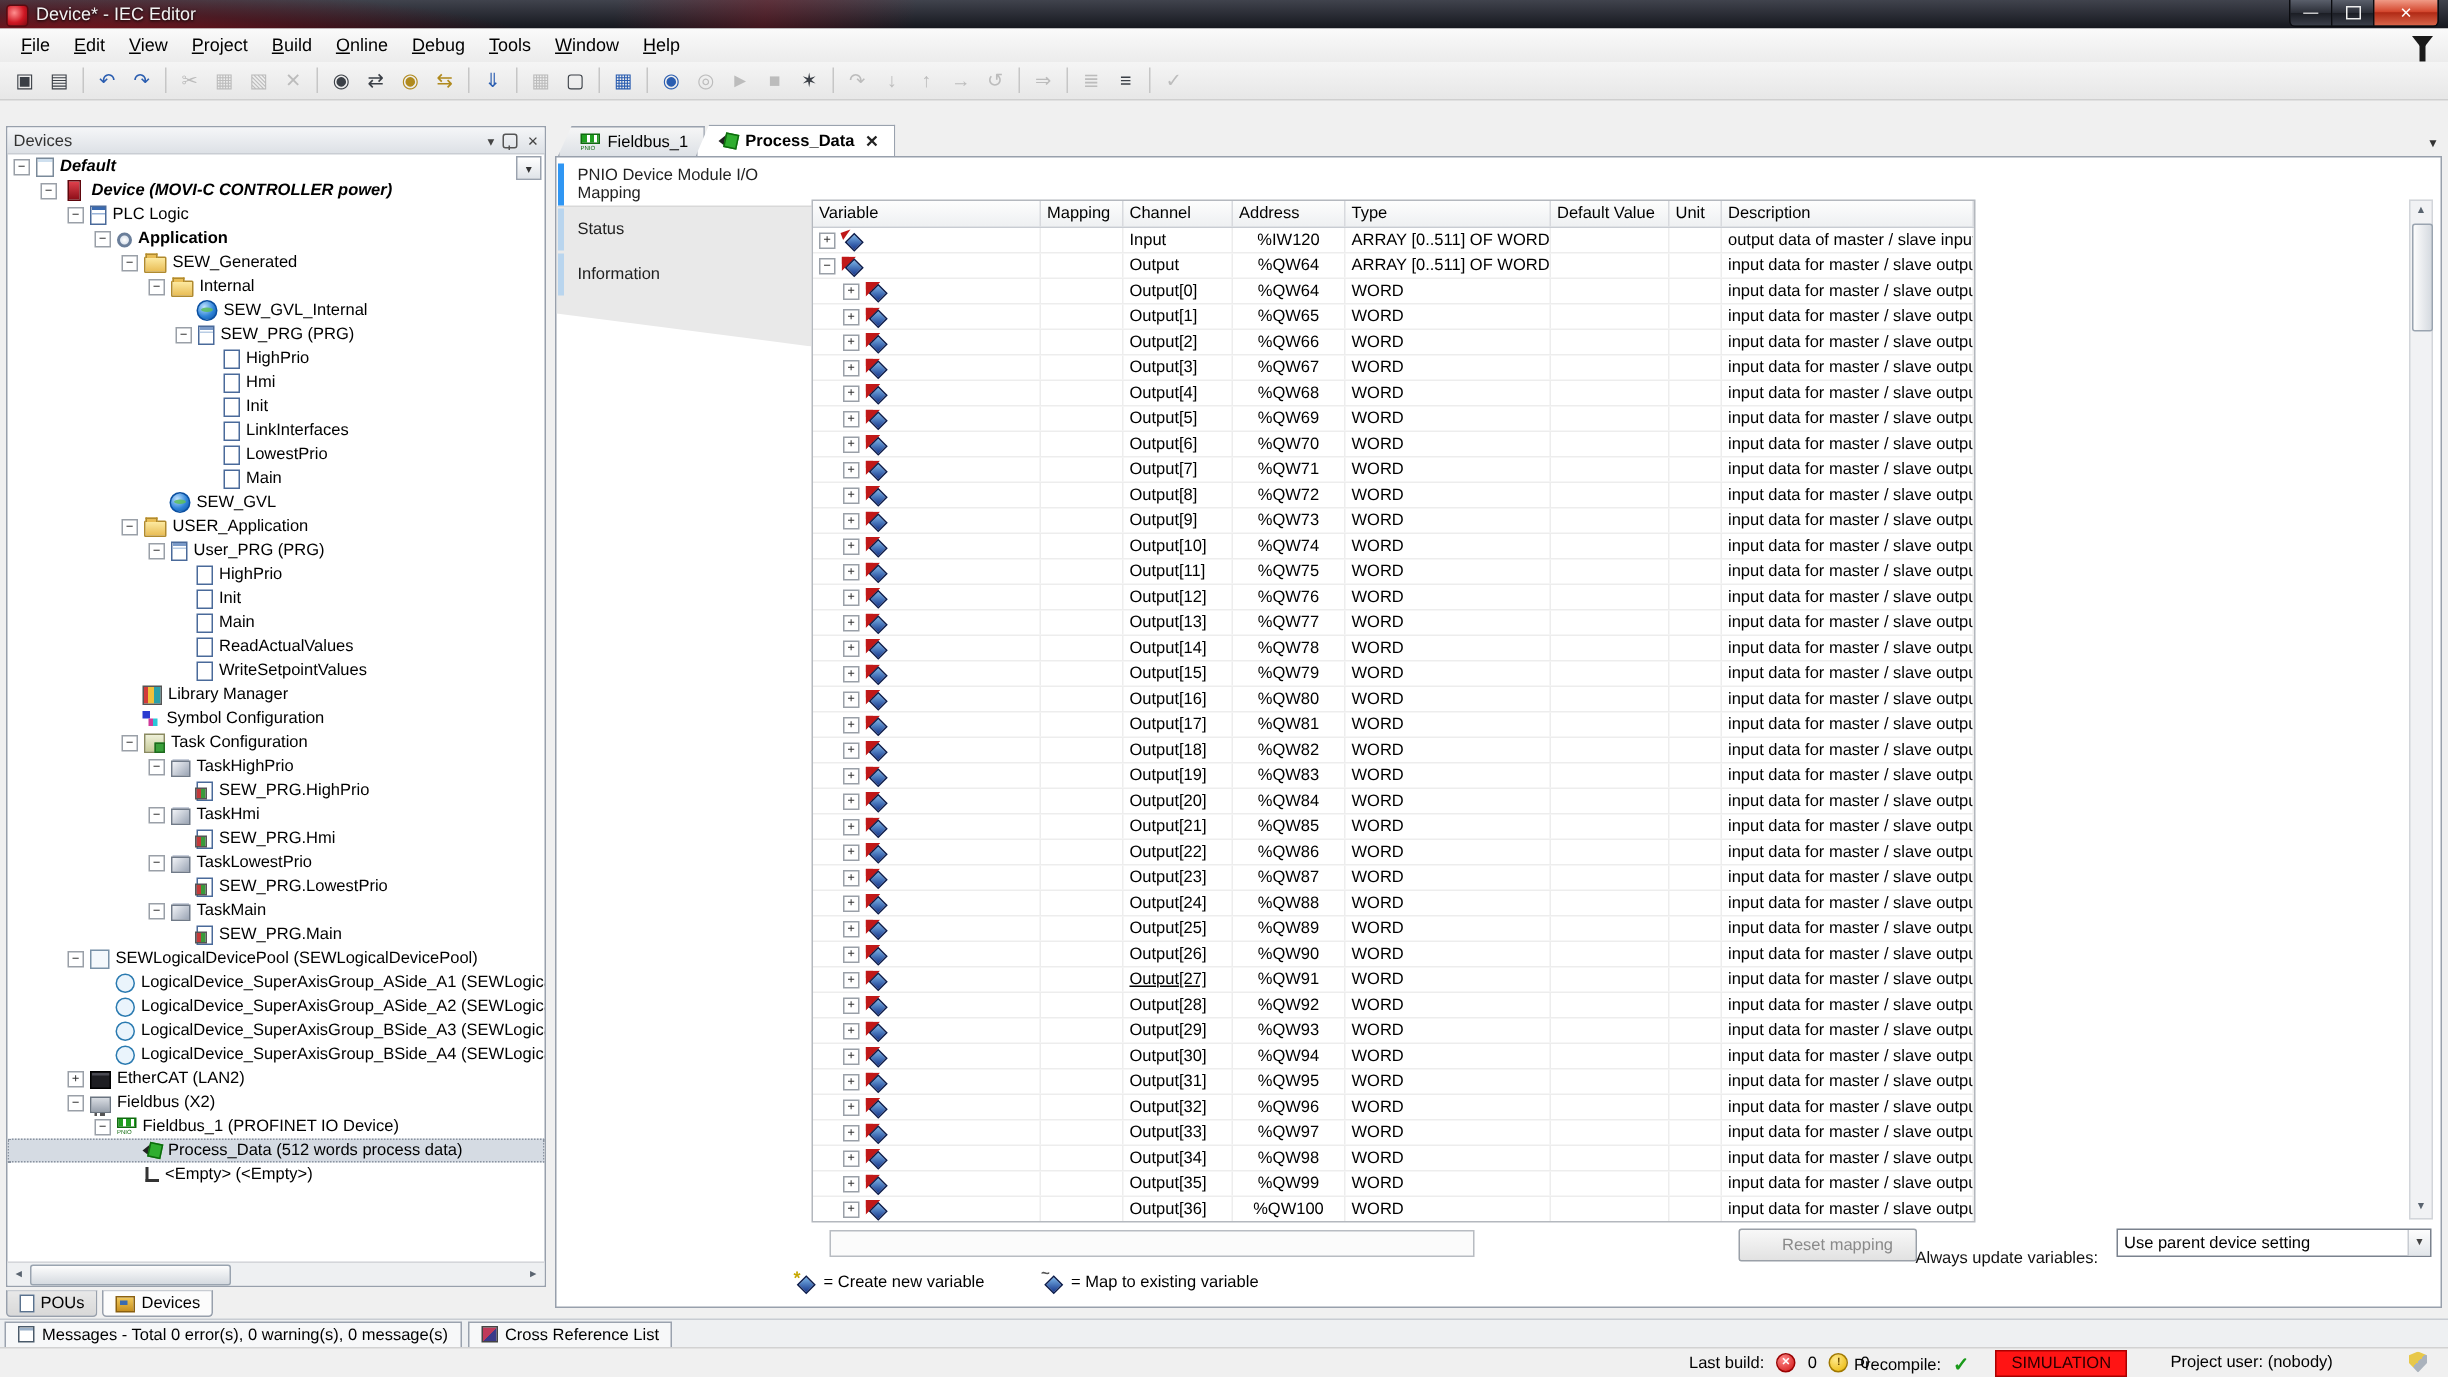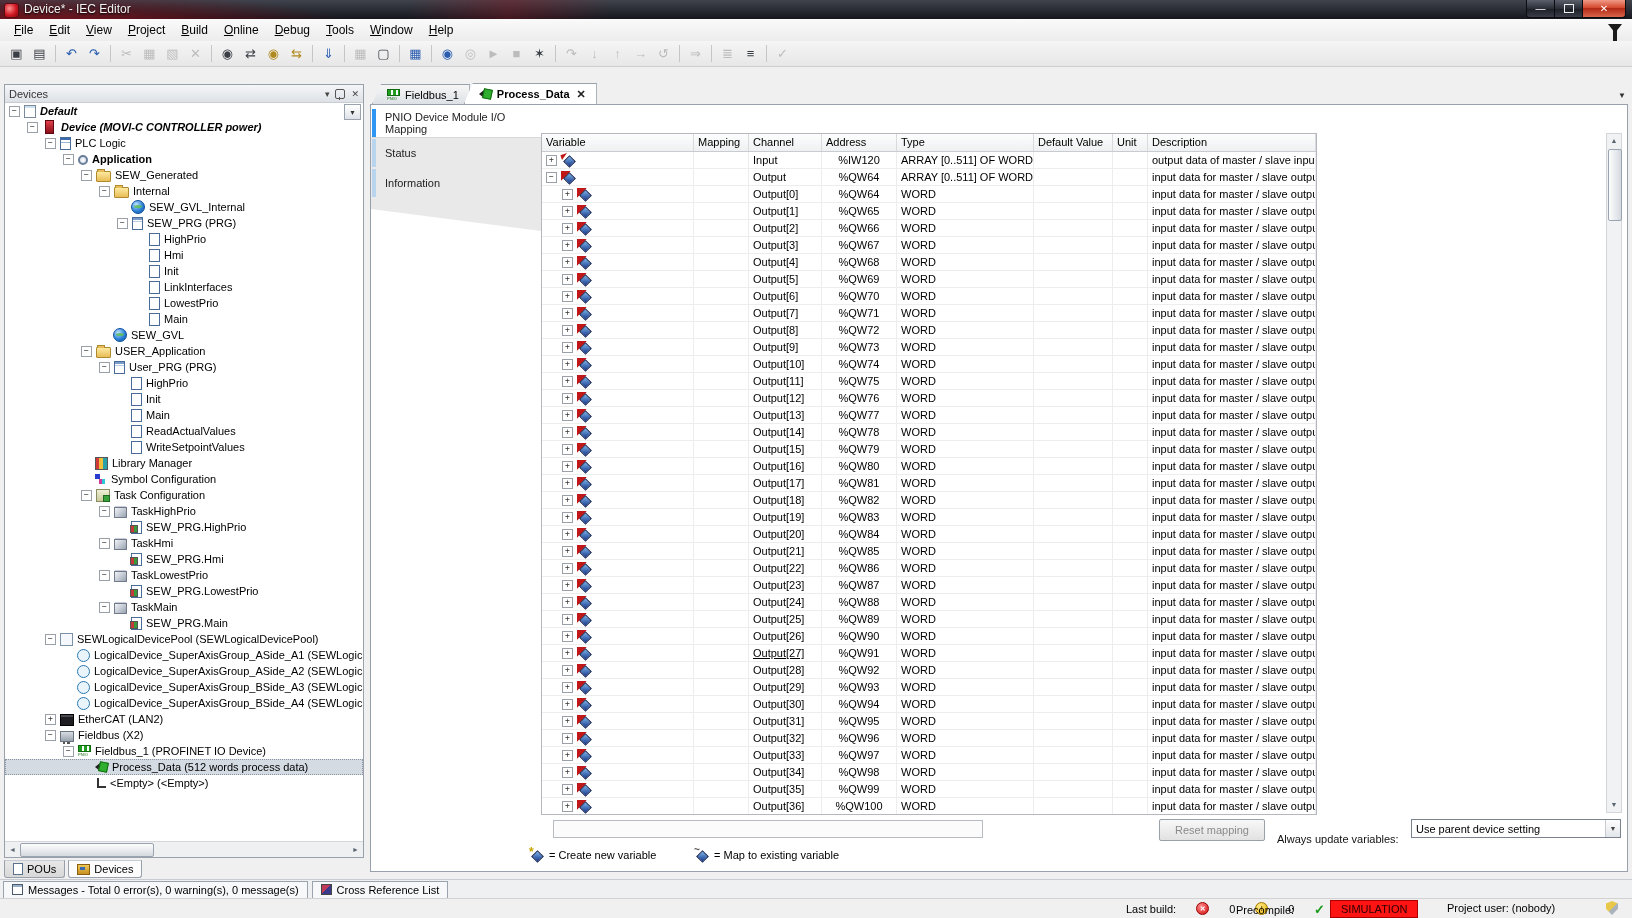--- a/index.html
+++ b/index.html
@@ -174,7 +174,7 @@
   .bottombar{position:absolute;left:0;right:0;top:712px;height:26px;}
   .sunken-strip{position:absolute;left:182px;top:3px;width:430px;height:18px;border:1px solid #b8bcc2;background:#fbfbfb;box-sizing:border-box;}
   .reset-btn{position:absolute;left:788px;top:2px;width:104px;height:20px;display:flex;align-items:center;justify-content:center;
-    border:1px solid #9aa0a8;border-radius:2px;background:linear-gradient(#f8f8f8,#e2e2e2);color:#8a8a8a;}
+    border:1px solid #9aa0a8;border-radius:2px;background:linear-gradient(#f8f8f8,#e2e2e2);color:#8a8a8a;padding-left:13px;}
   .always-label{position:absolute;left:906px;top:16px;color:#111;}
   .always-combo{position:absolute;left:1040px;top:2px;width:210px;height:19px;border:1px solid #7a828e;background:#fff;
     display:flex;align-items:center;padding-left:4px;box-sizing:border-box;}

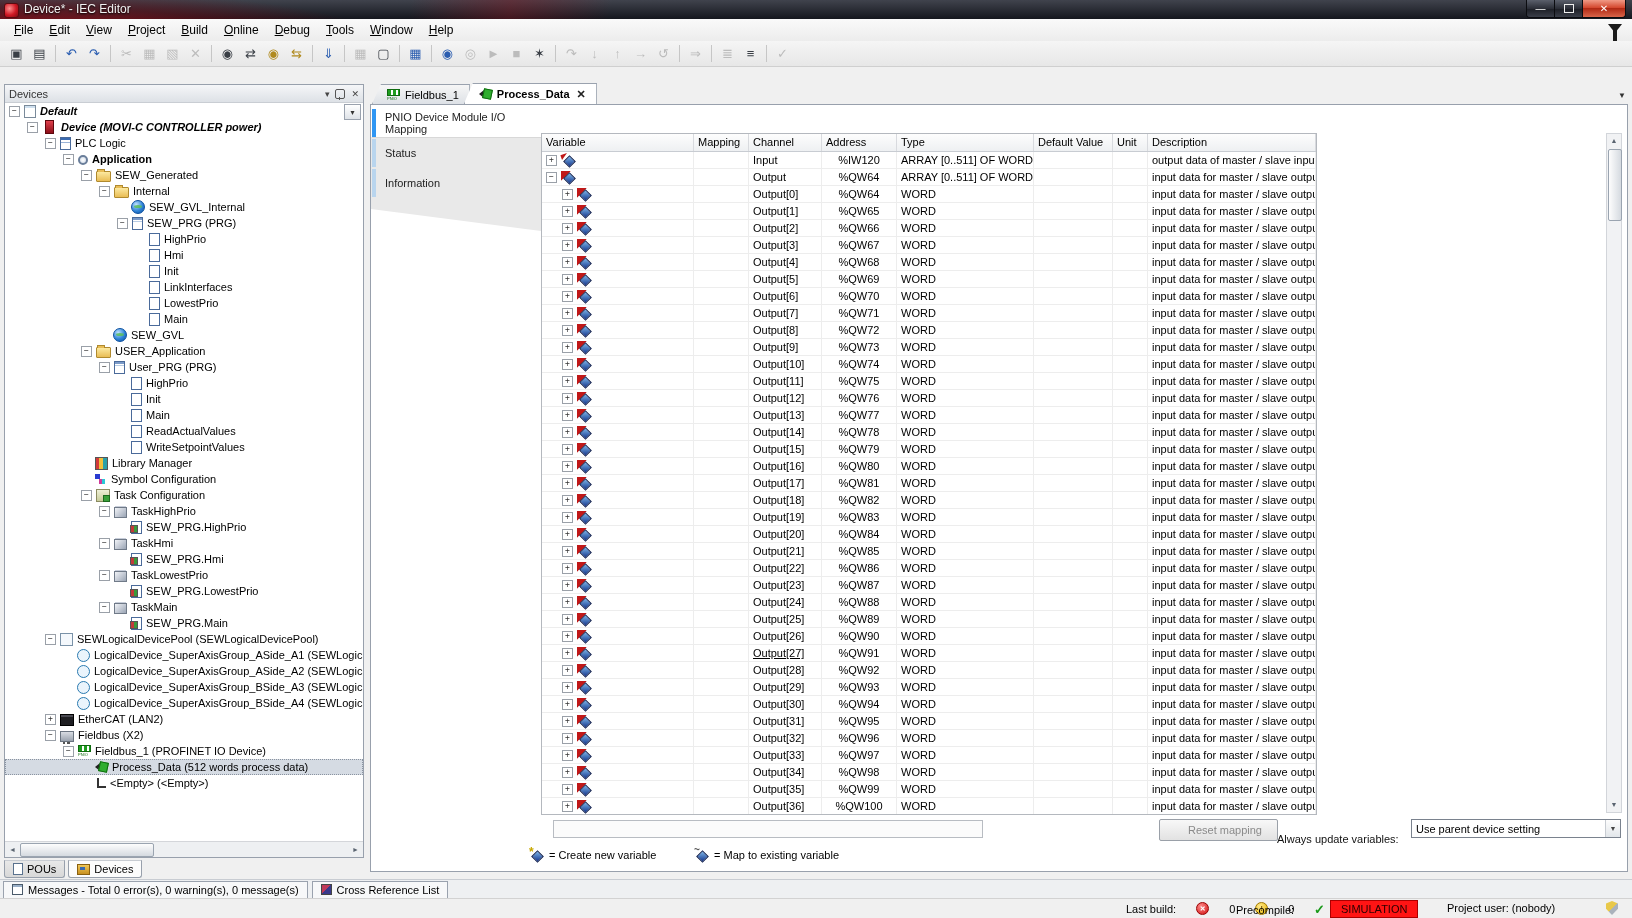--- a/index.html
+++ b/index.html
@@ -203,7 +203,7 @@
   .mi-xref{width:9px;height:9px;background:linear-gradient(135deg,#c03a5a 50%,#3a3a8a 50%);border:1px solid #444;}
 
   .statusbar{position:absolute;left:0;right:0;top:898px;height:20px;background:#f0f0f0;border-top:1px solid #d2d2d2;}
-  .sb-item{position:absolute;top:3px;display:flex;align-items:center;gap:20px;}
+  .sb-item{position:absolute;top:3px;display:flex;align-items:center;gap:8px;}
   .sb-lastbuild{left:1126px;} .sb-precompile{left:1236px;} .sb-user{left:1447px;}
   .sim-badge{position:absolute;left:1330px;top:1px;height:16px;display:flex;align-items:center;padding:0 10px;
     background:#ff1414;color:#2a0000;border:1px solid #a00;}

